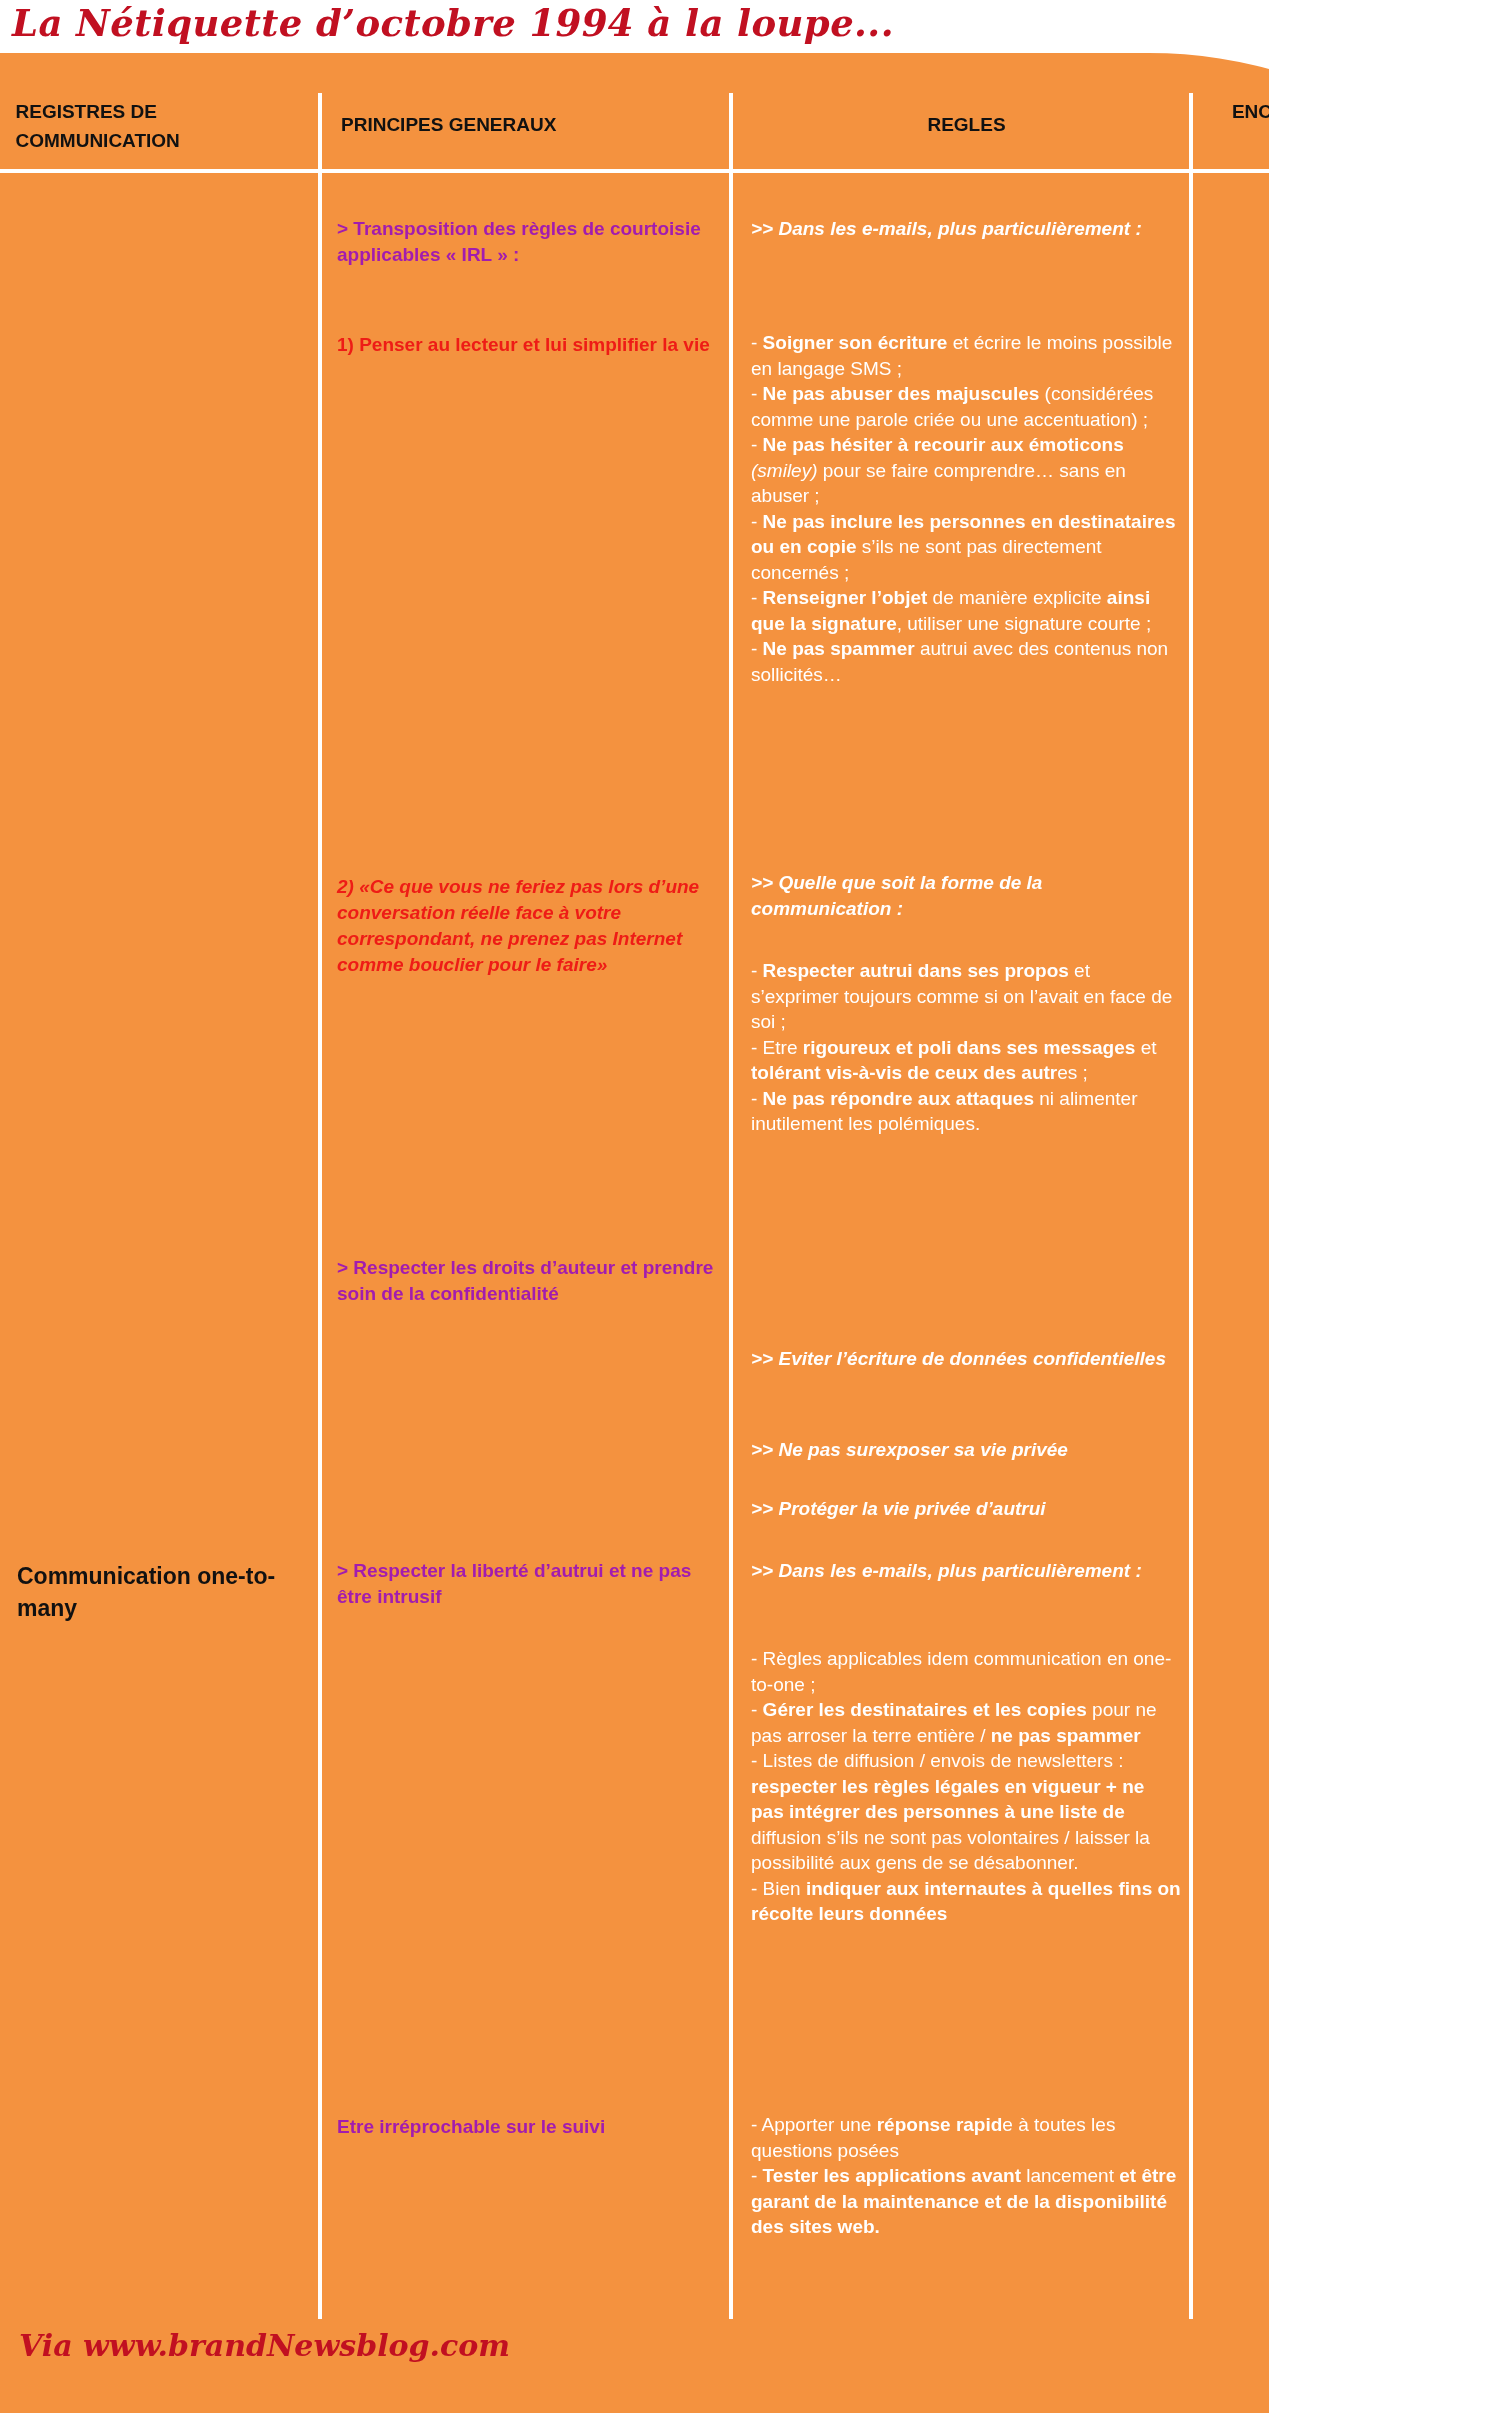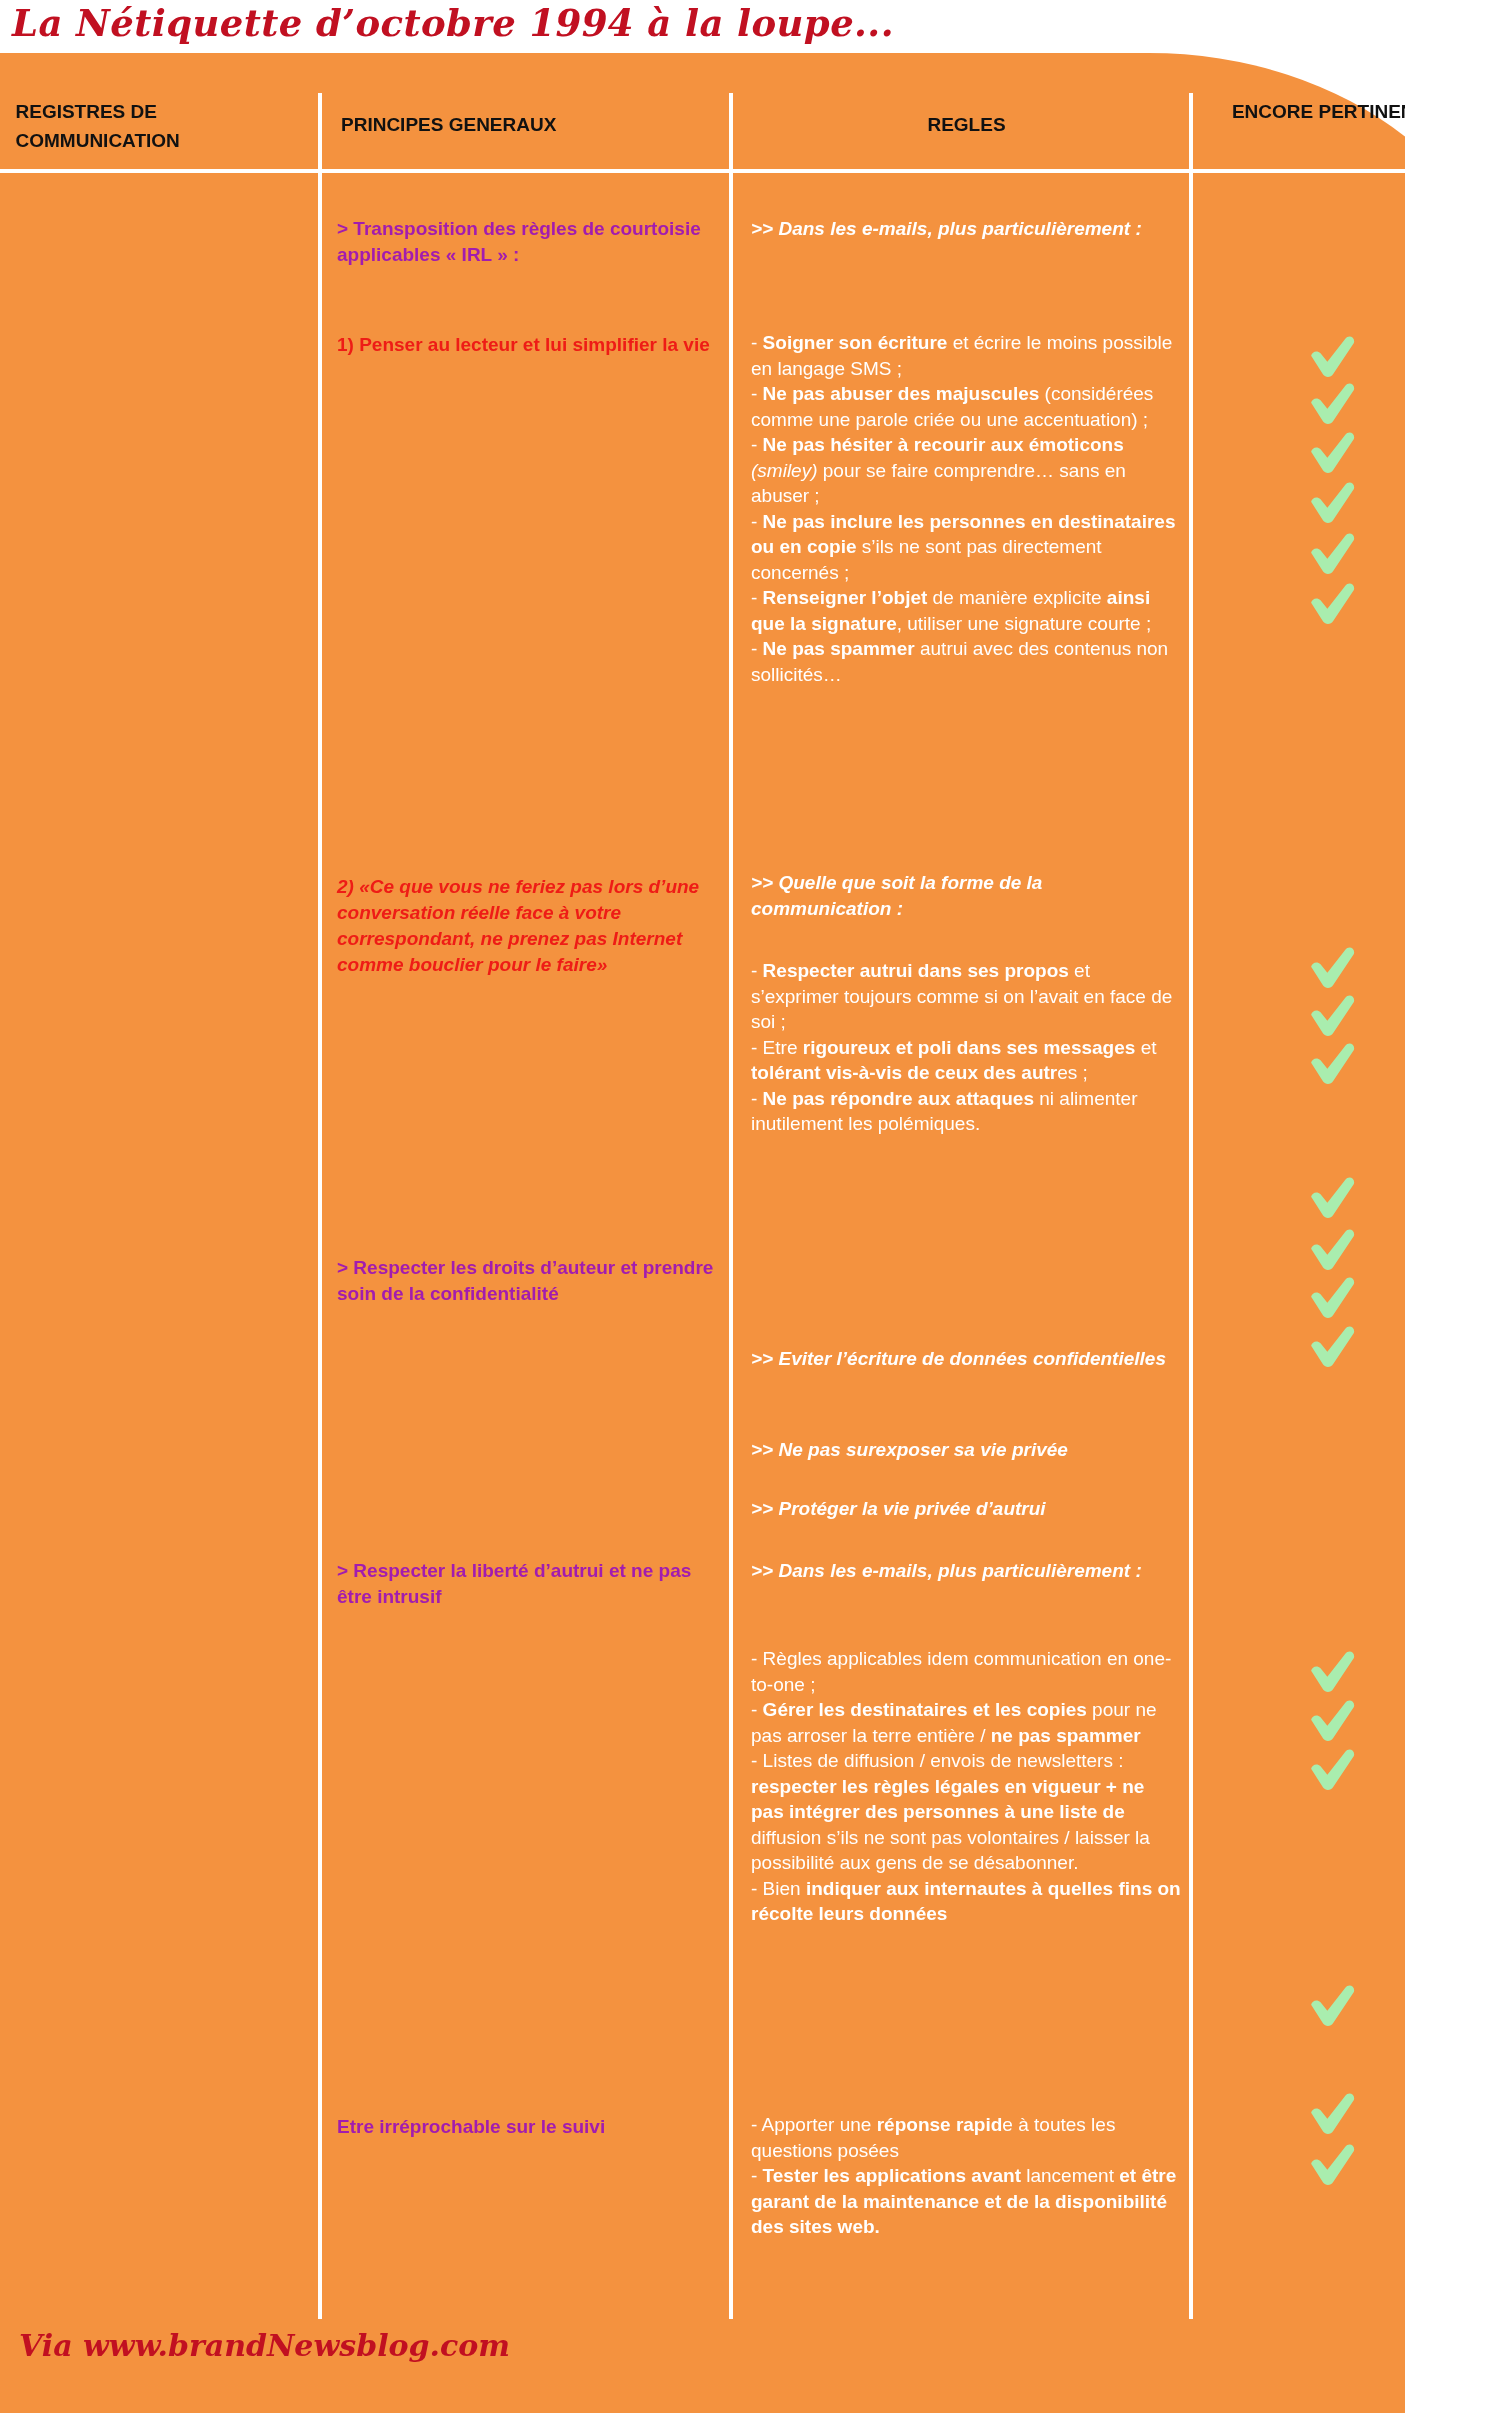--- a/index.html
+++ b/index.html
@@ -4,7 +4,7 @@
 <style>
   html,body{margin:0;padding:0;background:#ffffff;}
   body{font-family:"Liberation Sans",sans-serif;-webkit-font-smoothing:antialiased;}
-  #page{position:relative;width:1405px;height:2413px;background:#ffffff;overflow:hidden;}
+  #page{position:relative;width:1269px;height:2413px;background:#ffffff;overflow:hidden;}
 
   
   .panel{position:absolute;left:0;top:53px;width:1511px;height:2360px;

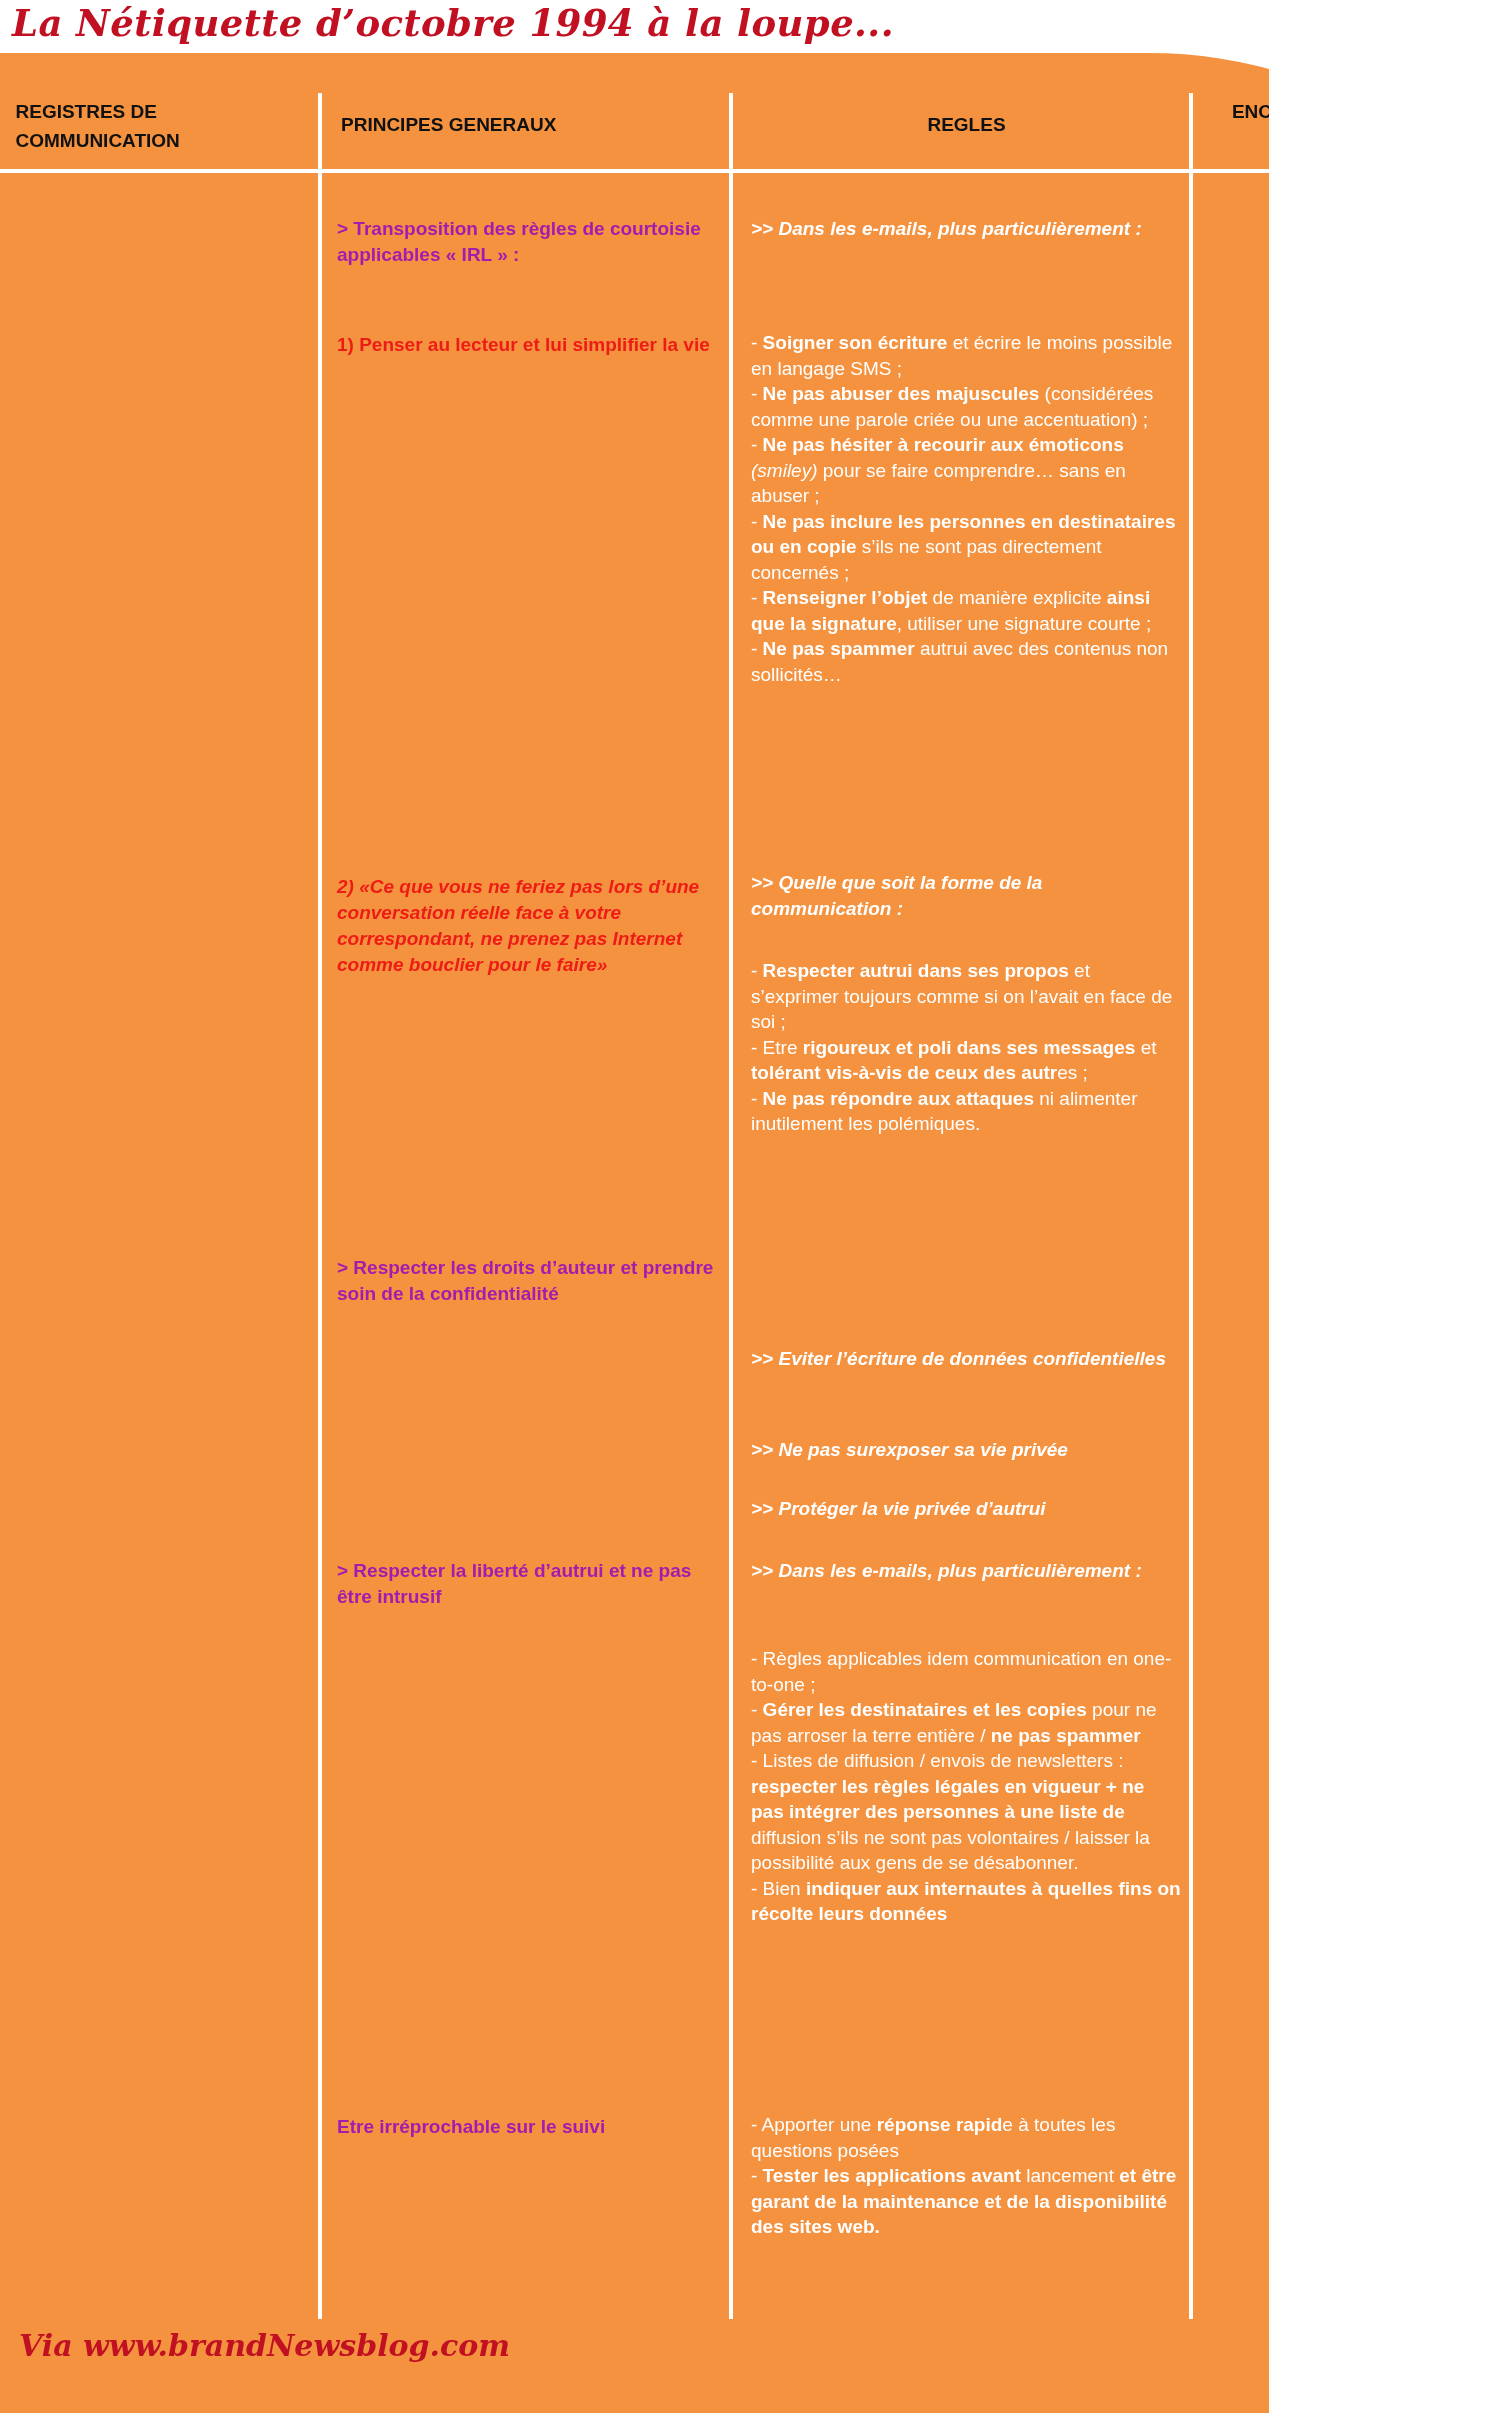--- a/index.html
+++ b/index.html
@@ -71,6 +71,7 @@
   <div class="hdr c3">REGLES</div>
   <div class="hdr c4">ENCORE PERTINENT ?</div>
 
+  <div class="registre" style="top:1560px;">Communication one-to-many</div>
 
   <div class="principe" style="top:216px;">&gt; Transposition des règles de courtoisie applicables « IRL » :</div>
   <div class="principe red" style="top:332px;">1) Penser au lecteur et lui simplifier la vie</div>

